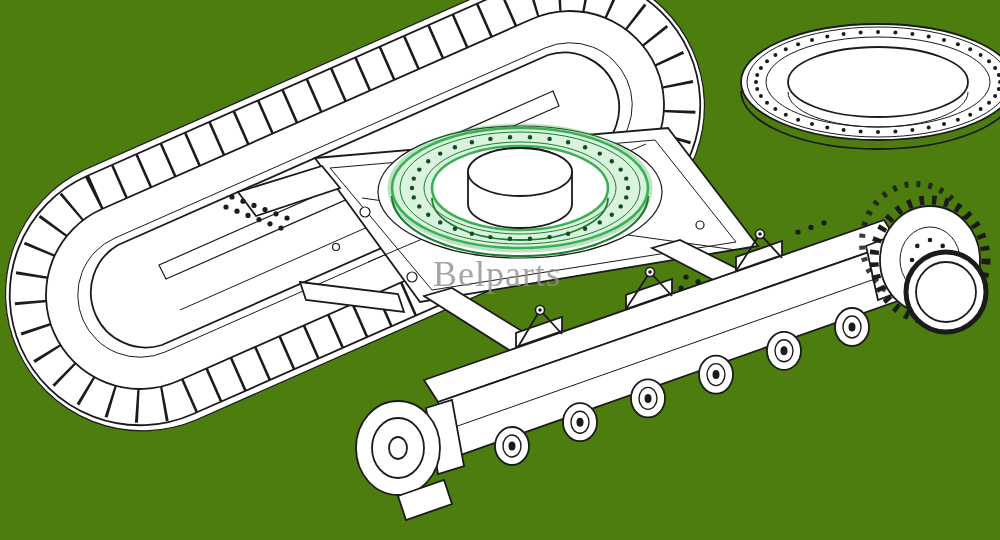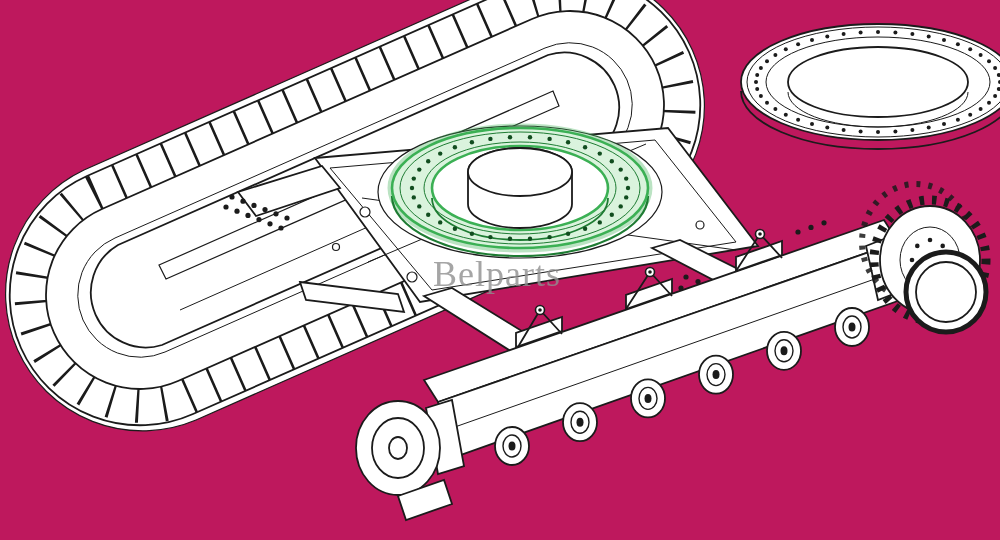--- a/index.html
+++ b/index.html
@@ -3,7 +3,7 @@
 <meta charset="utf-8">
 <style>
   html,body{margin:0;padding:0;background:#fff;}
-  .stage{position:relative;width:1000px;height:540px;background:#be185d;overflow:hidden;
+  .stage{position:relative;width:1000px;height:540px;background:#4d7c0f;overflow:hidden;
          font-family:"Liberation Sans",sans-serif;}
   svg{display:block;}
   

